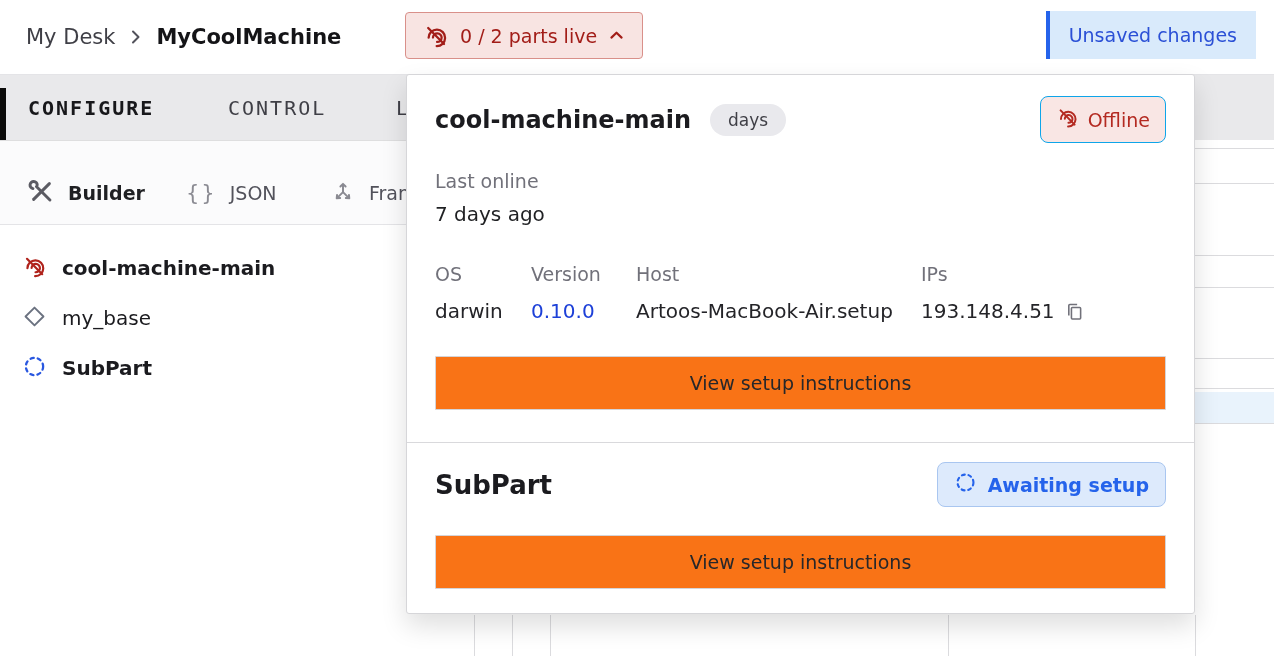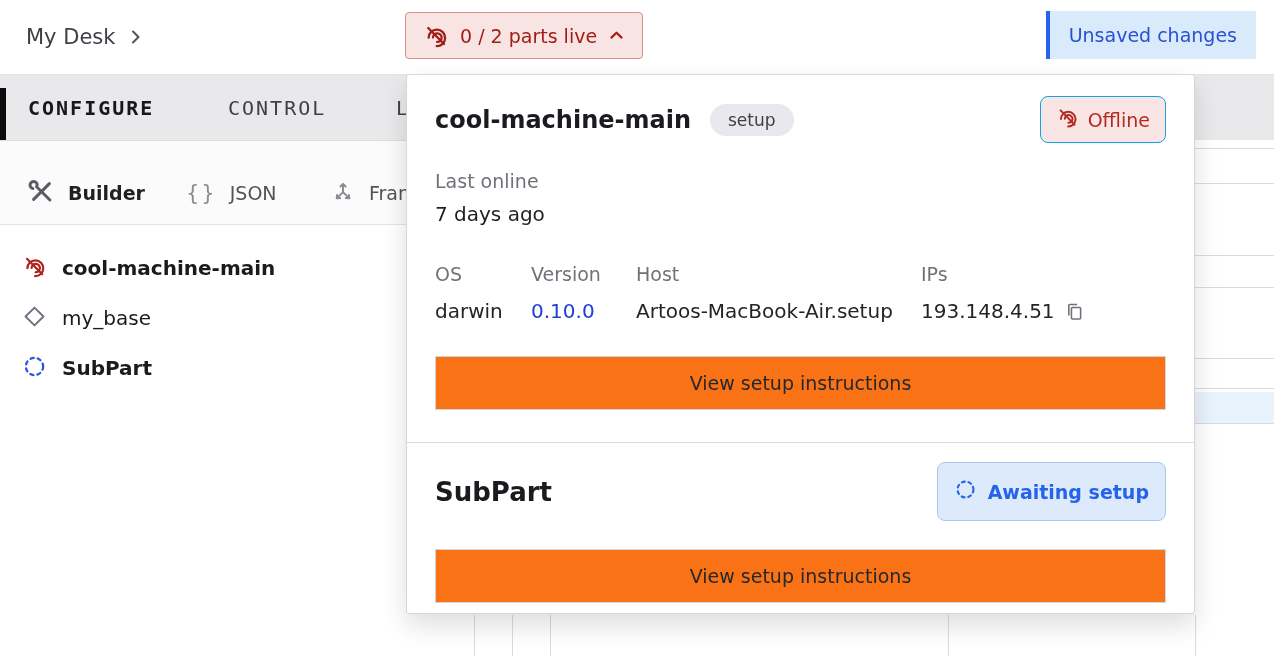--- a/index.html
+++ b/index.html
@@ -106,6 +106,7 @@
           <path d="M4 4.5 L9.5 10 L4 15.5" fill="none" stroke="#52525b" stroke-width="2" stroke-linecap="round" stroke-linejoin="round"></path>
         </svg>
     </span>
+    <span class="crumb-current">MyCoolMachine</span>
   </div>
 
   <div class="parts-badge">

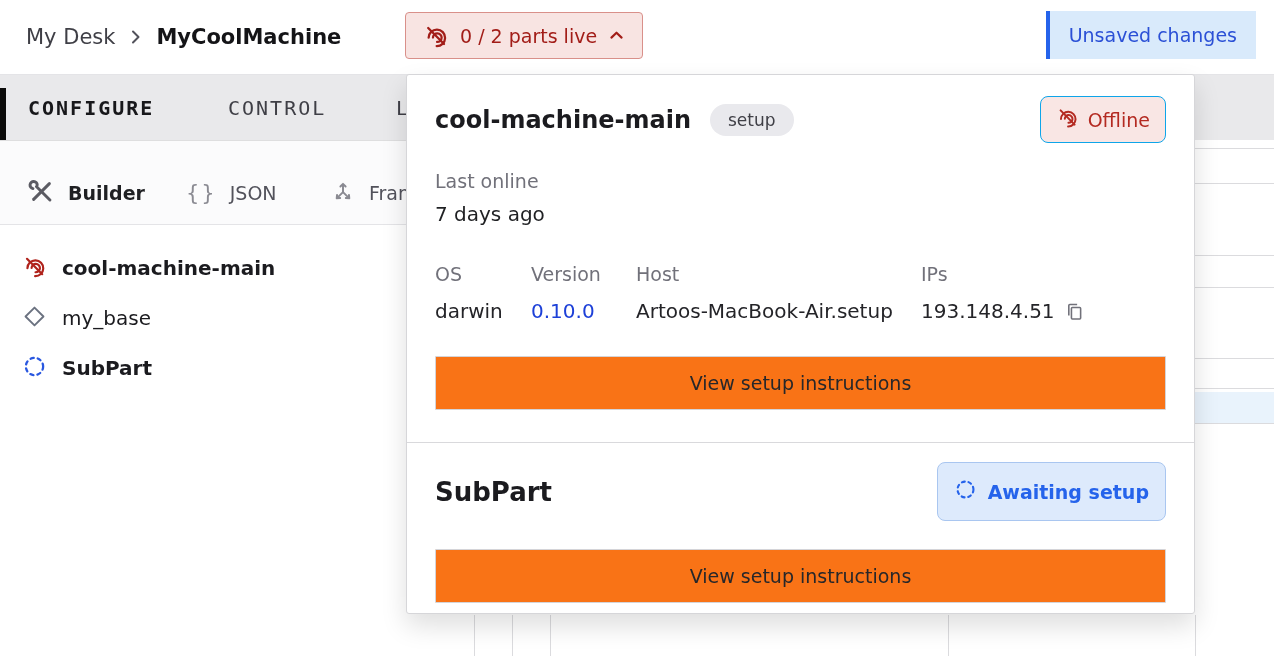--- a/index.html
+++ b/index.html
@@ -213,7 +213,7 @@
 
   <div class="panel-header">
     <span class="panel-title">cool-machine-main</span>
-    <span class="tag-pill">setup</span>
+    <span class="tag-pill">days</span>
     <span class="offline-badge">
       <span>
         <svg width="23" height="23" viewBox="0 0 24 24" fill="none" stroke="#b42a21" stroke-width="2.1" stroke-linecap="round">

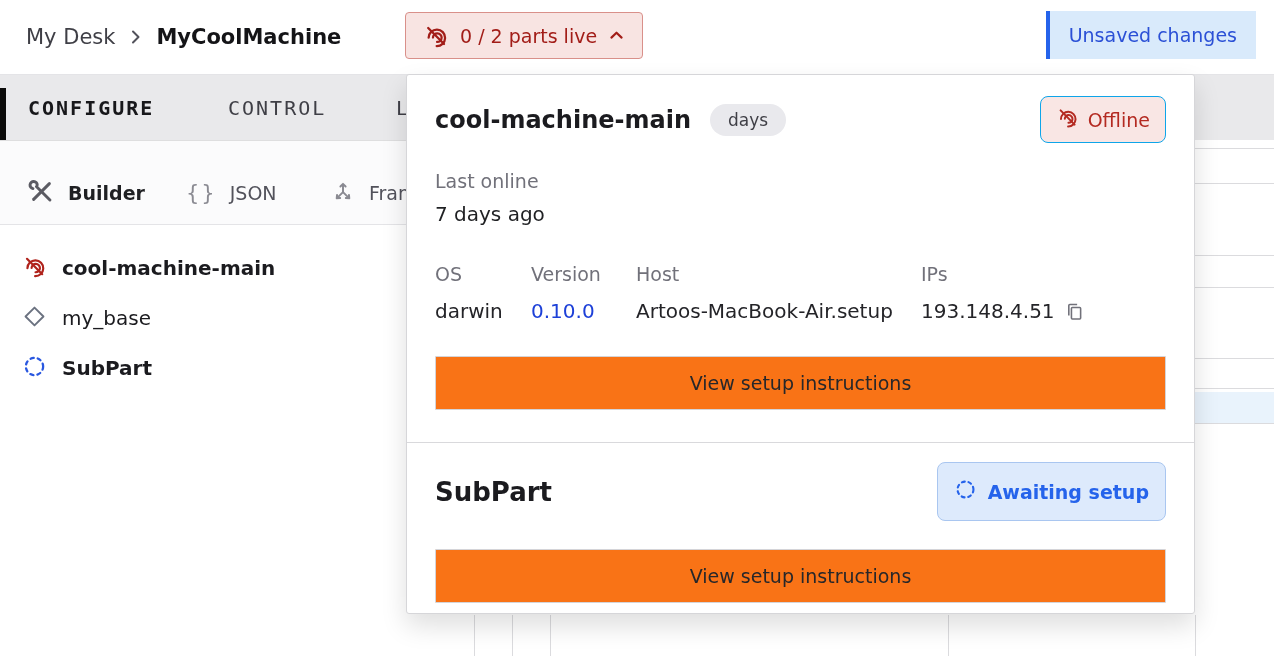--- a/index.html
+++ b/index.html
@@ -92,7 +92,7 @@
   .subpart-title { font-size:26px; font-weight:700; color:#1b1b1f; }
   .awaiting-badge { display:flex; align-items:center; gap:11px;
     background:#ddeafc; border:1px solid #a9c6f0; border-radius:8px;
-    padding:15px 16px; color:#2563eb; font-size:19px; font-weight:600; cursor:pointer; }
+    padding:8px 16px; color:#2563eb; font-size:19px; font-weight:600; cursor:pointer; }
   .subpart-section .setup-btn { margin-top:28px; }
 </style>
 </head>

